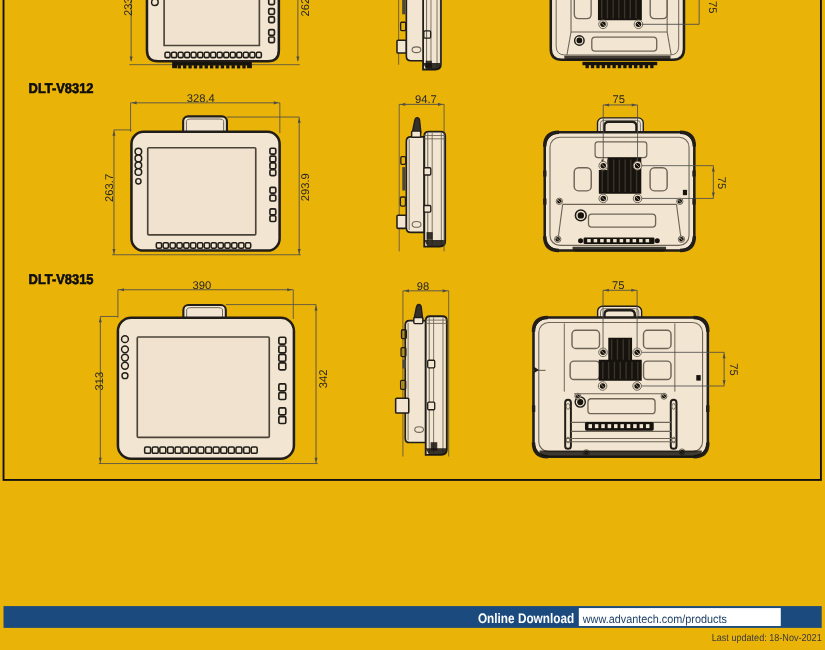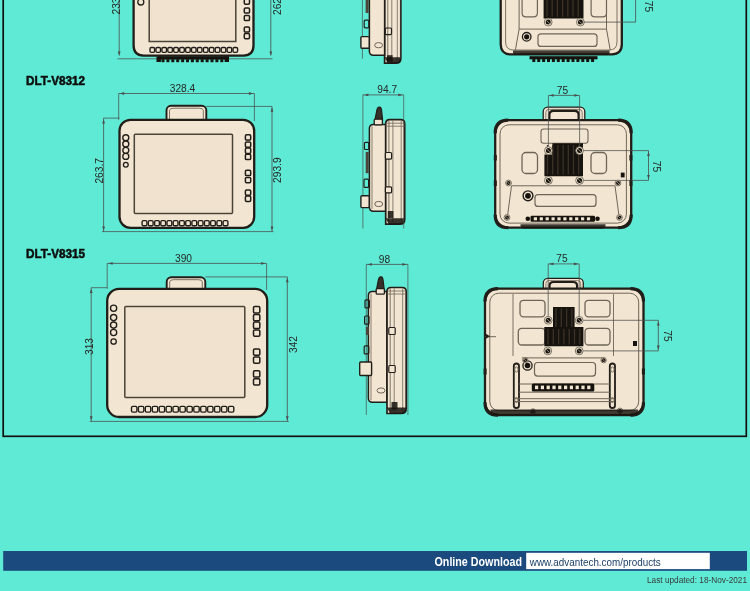--- a/index.html
+++ b/index.html
@@ -3,7 +3,7 @@
 <meta charset="utf-8">
 <style>
   html,body { margin:0; padding:0; background:#ffffff; }
-  #page { position:relative; width:750px; height:591px; overflow:hidden; background:#5eead4; }
+  #page { position:relative; width:750px; height:591px; overflow:hidden; background:#eab308; }
 </style>
 </head>
 <body>

